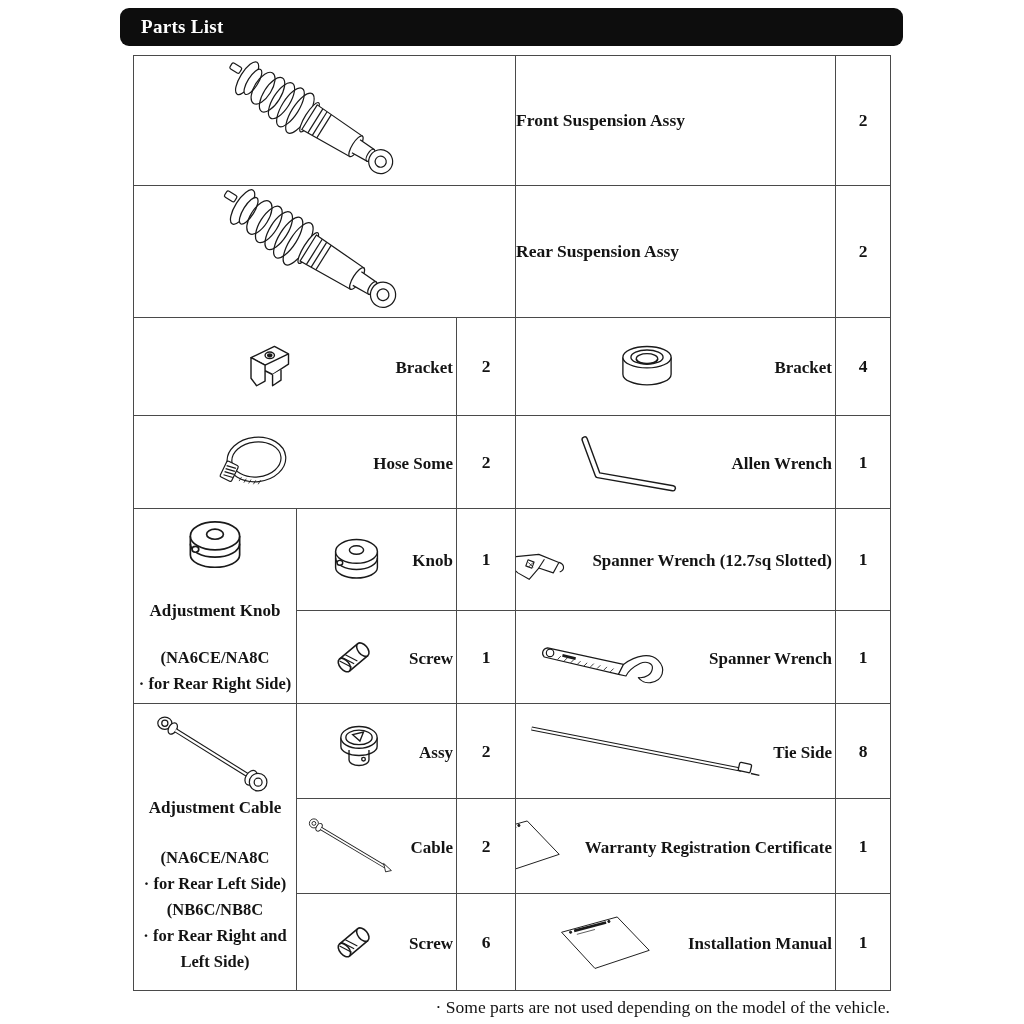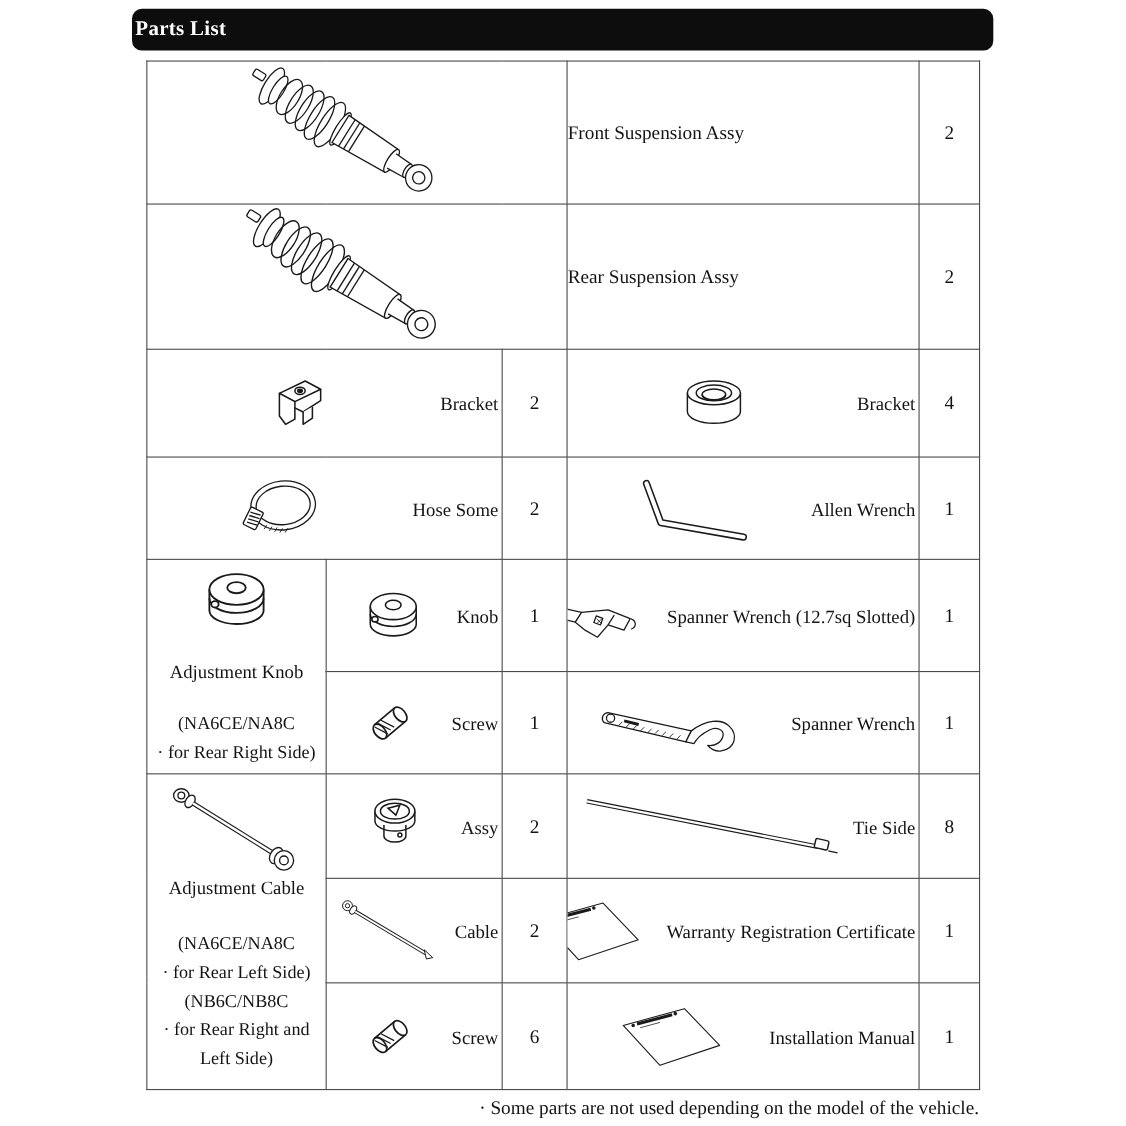--- a/index.html
+++ b/index.html
@@ -9,7 +9,7 @@
   
   .hdr-bar{position:absolute;left:120px;top:8px;width:783px;height:38px;
            background:#0d0d0d;border-radius:9px;display:flex;align-items:center;
-           padding-left:3px;box-sizing:border-box;}
+           padding-left:21px;box-sizing:border-box;}
   .hdr-bar .title{color:#ffffff;font-size:19px;font-weight:bold;letter-spacing:.3px;}
 
   

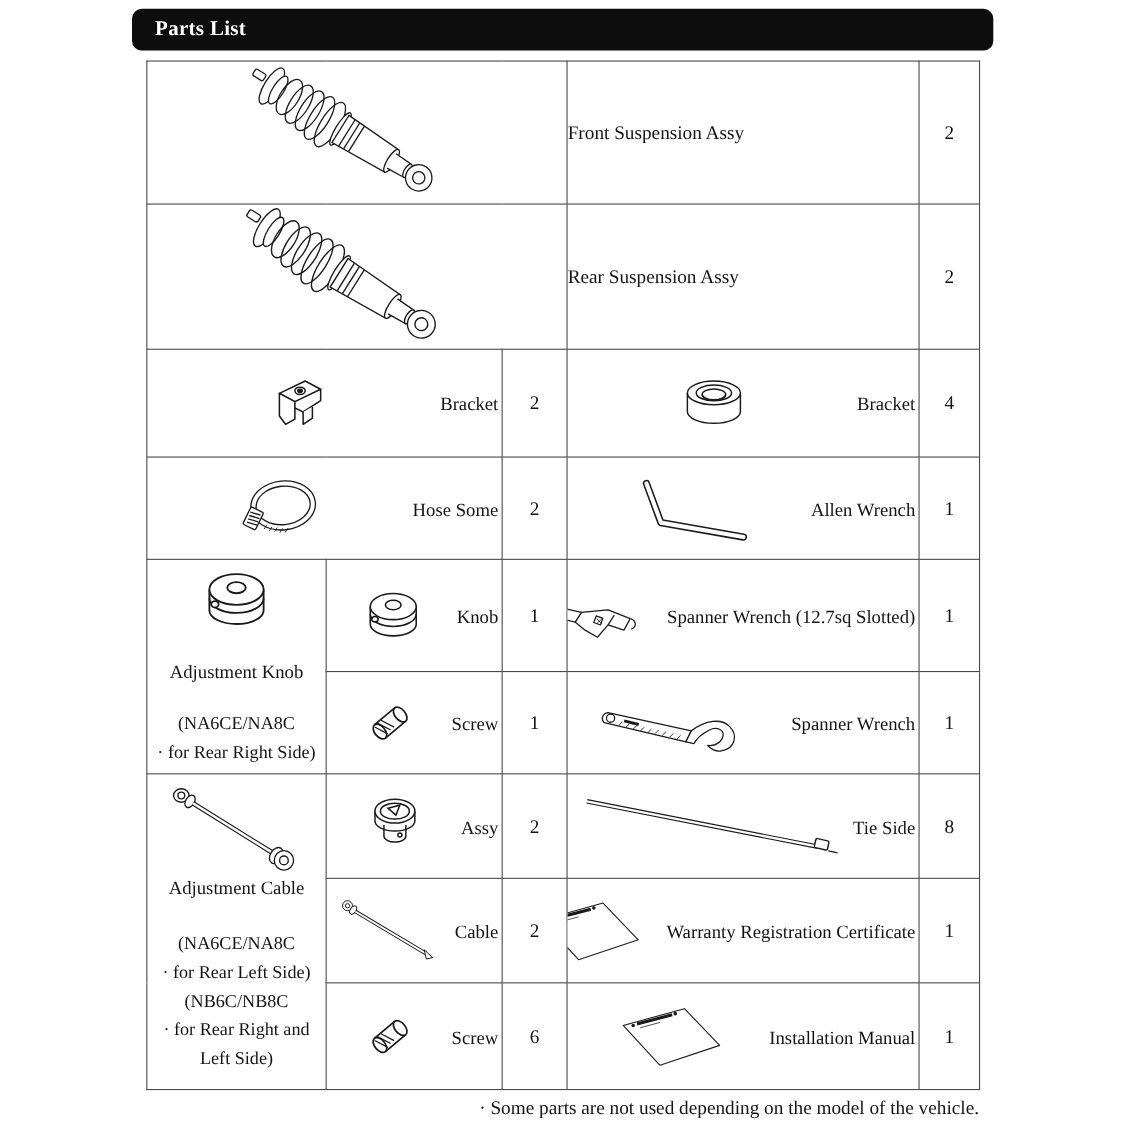--- a/index.html
+++ b/index.html
@@ -15,7 +15,7 @@
   
   table.parts{position:absolute;left:133px;top:55px;border-collapse:collapse;
               table-layout:fixed;width:757px;}
-  table.parts{border:1.6px solid #2e2e2e;}
+  table.parts{border:1.6px solid #2e2e2e;font-weight:bold;}
   table.parts td{border:1px solid #4a4a4a;padding:0;overflow:hidden;}
 
   tr.r1{height:130px;} tr.r2{height:132px;} tr.r3{height:98px;}

